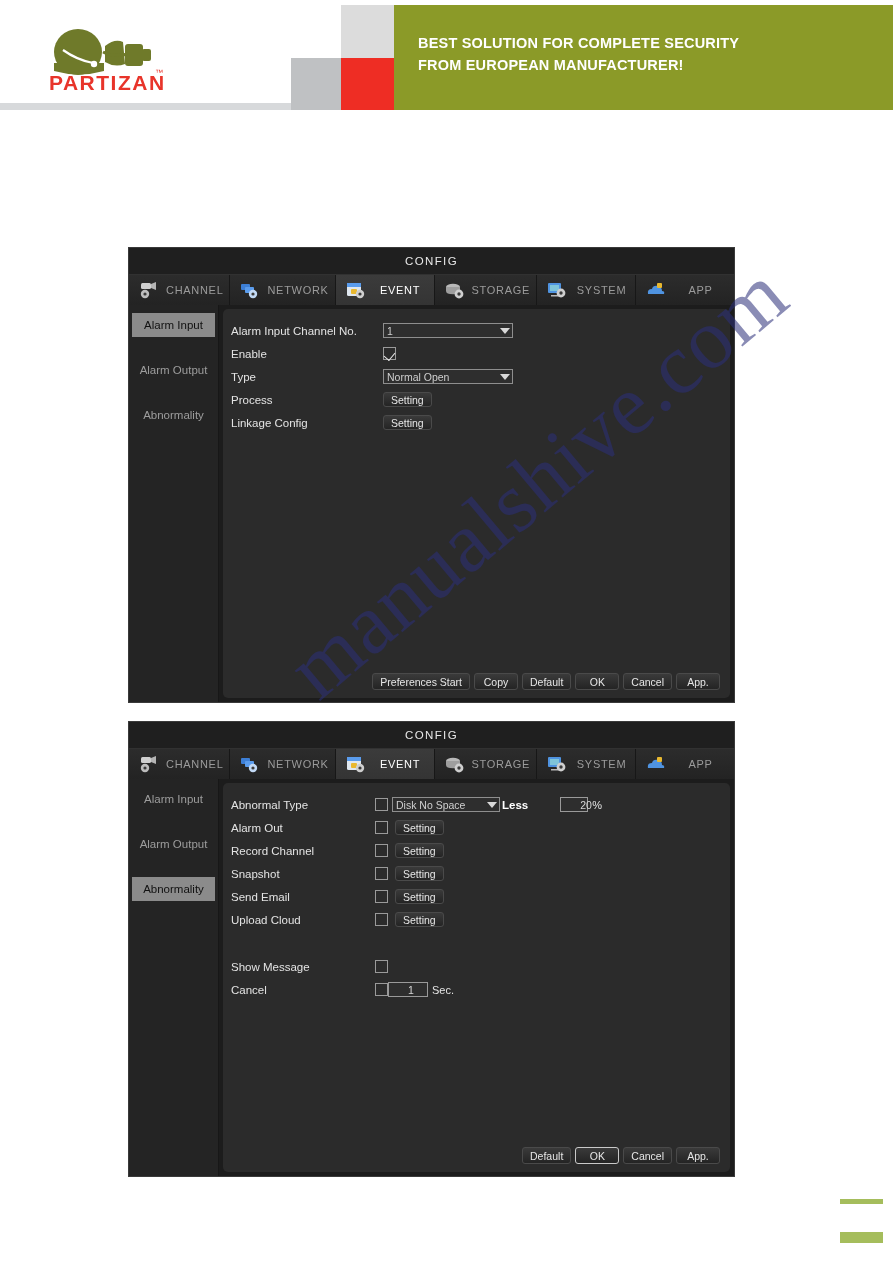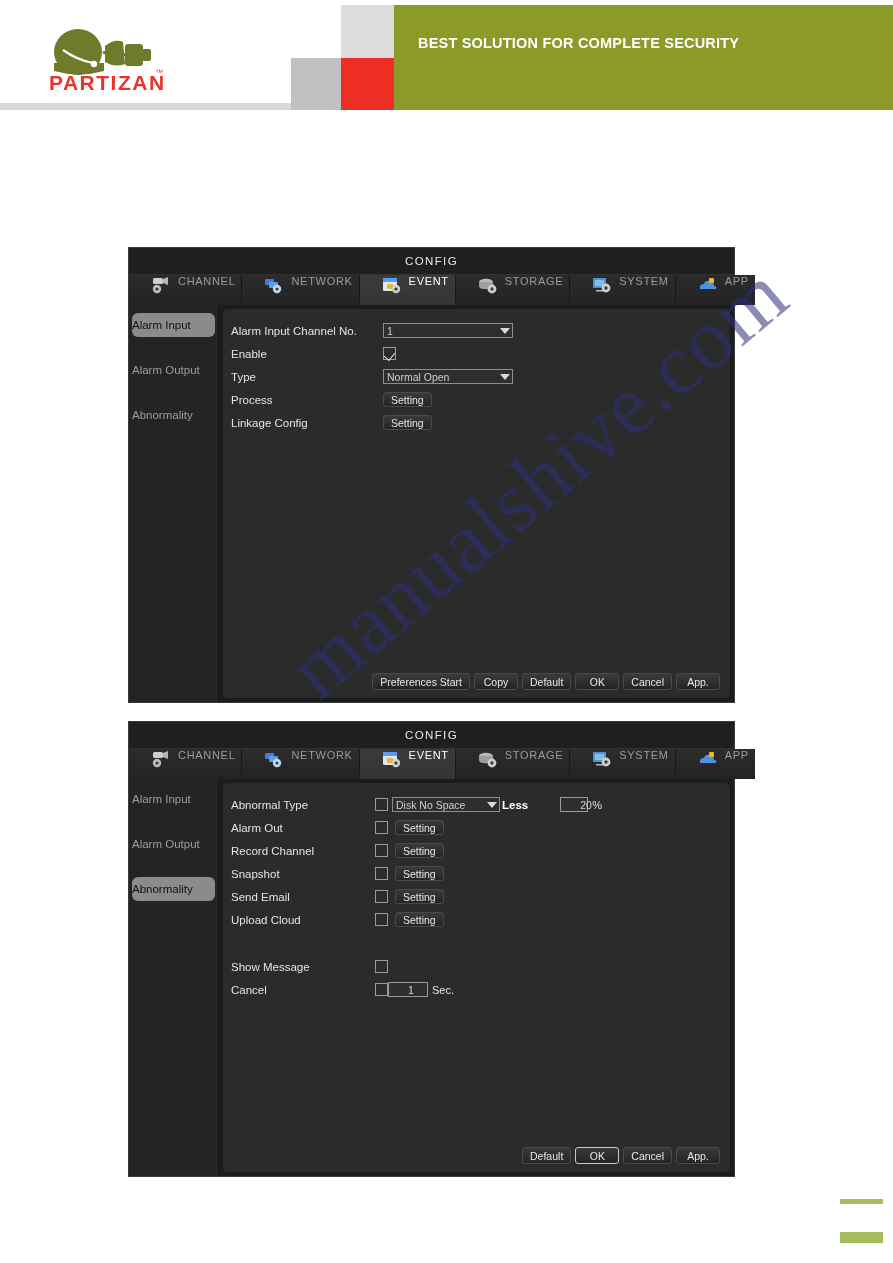--- a/index.html
+++ b/index.html
@@ -179,6 +179,7 @@
     <div class="hdr-green">
       <div class="hdr-tagline">
         <div>BEST SOLUTION FOR COMPLETE SECURITY</div>
+        <div>FROM EUROPEAN MANUFACTURER!</div>
       </div>
     </div>
     <div class="hdr-baseline"></div>

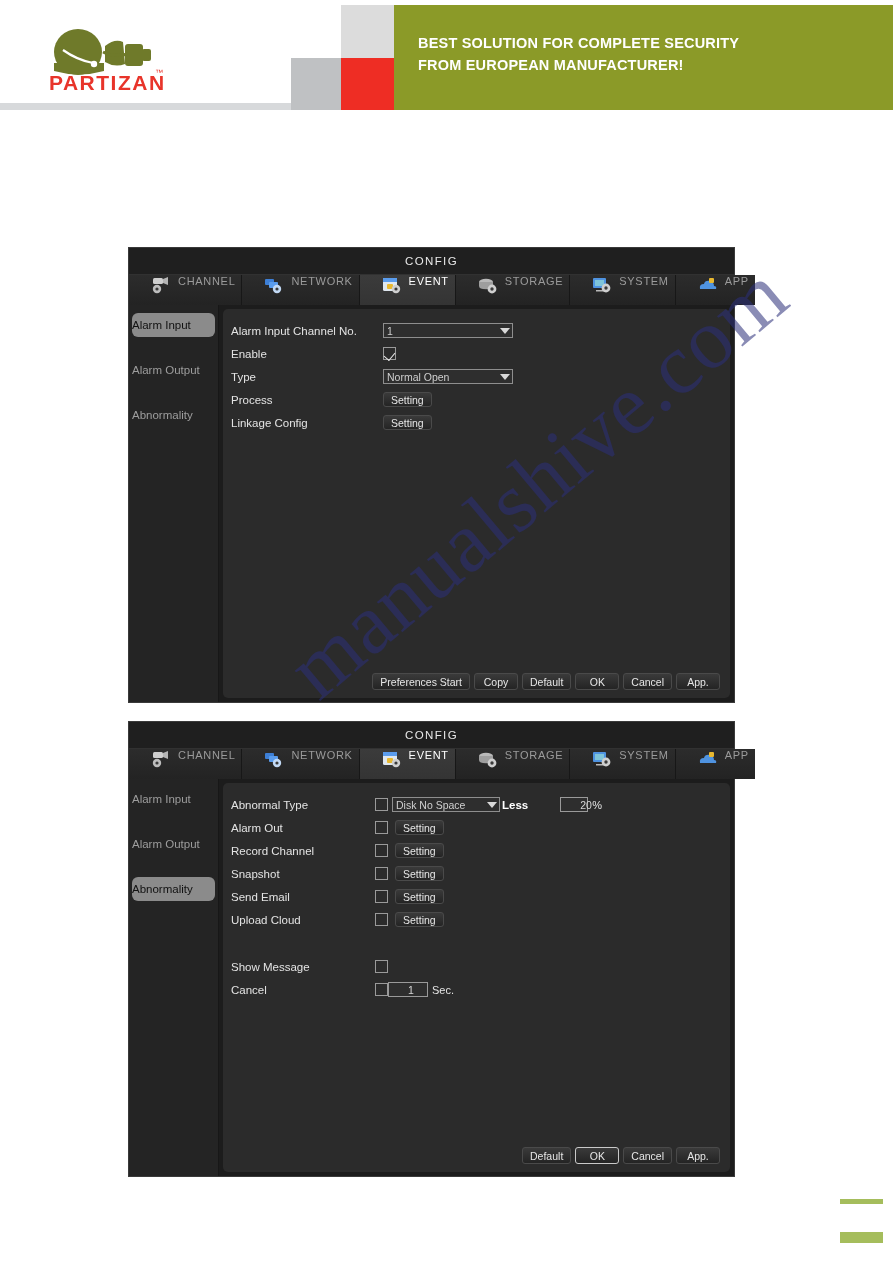--- a/index.html
+++ b/index.html
@@ -76,8 +76,8 @@
   
   .tabbar { display: flex; height: 31px; background: #252525; border-top: 1px solid #313131; }
   .tab {
-    flex: 1 1 0; display: flex; align-items: flex-start; gap: 6px;
-    padding-left: 21px;
+    flex: 1 1 0; display: flex; align-items: center; gap: 6px;
+    padding-left: 9px;
     border-right: 1px solid #171717;
     position: relative;
     background: linear-gradient(#2c2c2c, #232323);

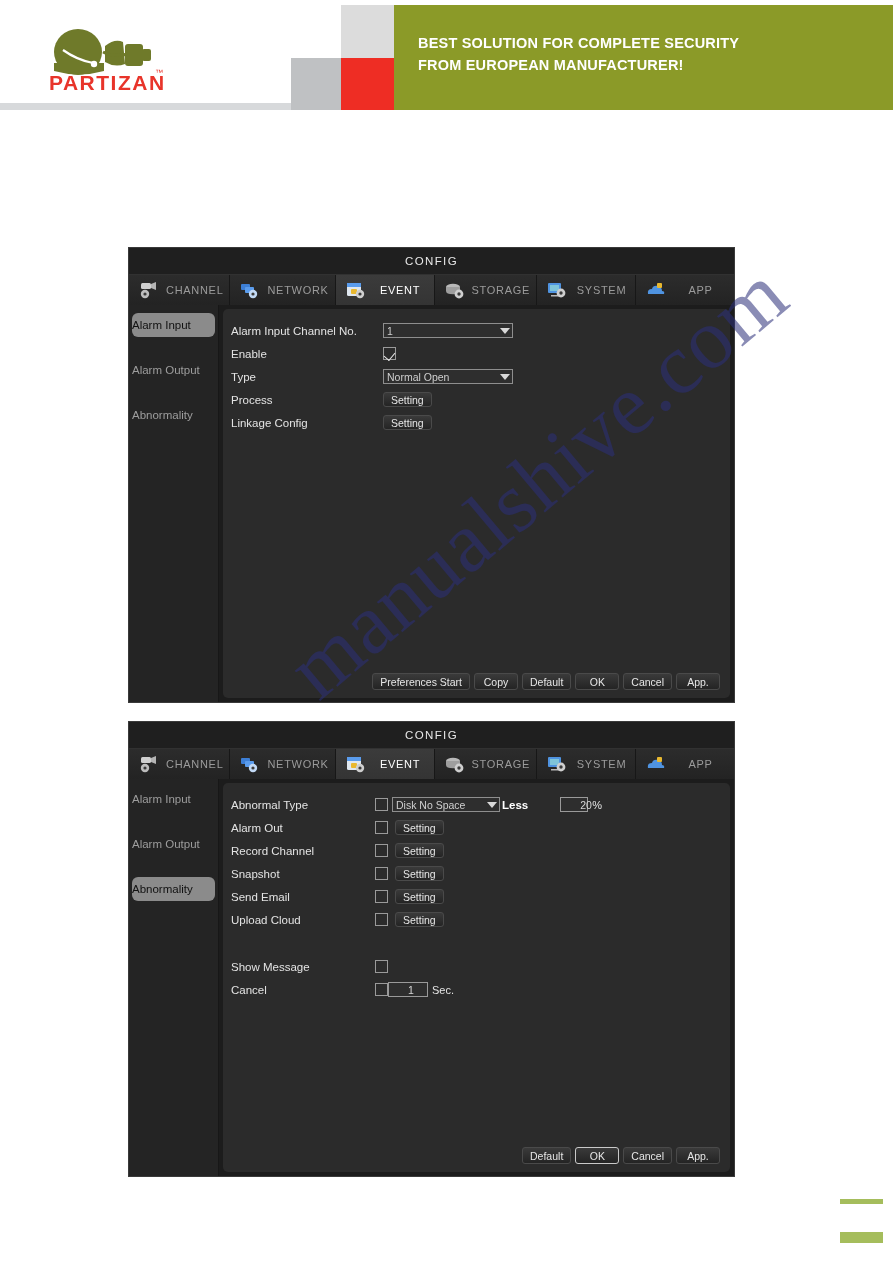--- a/index.html
+++ b/index.html
@@ -100,8 +100,8 @@
   }
   .side-item {
     height: 24px; line-height: 24px; margin: 0 3px 21px 3px;
-    text-align: left; color: #9d9d9d; font-size: 11.5px;
-    border-radius: 6px;
+    text-align: center; color: #9d9d9d; font-size: 11.5px;
+    border-radius: 0;
   }
   .side-item.active { background: #8b8b8b; color: #111111; }
 

